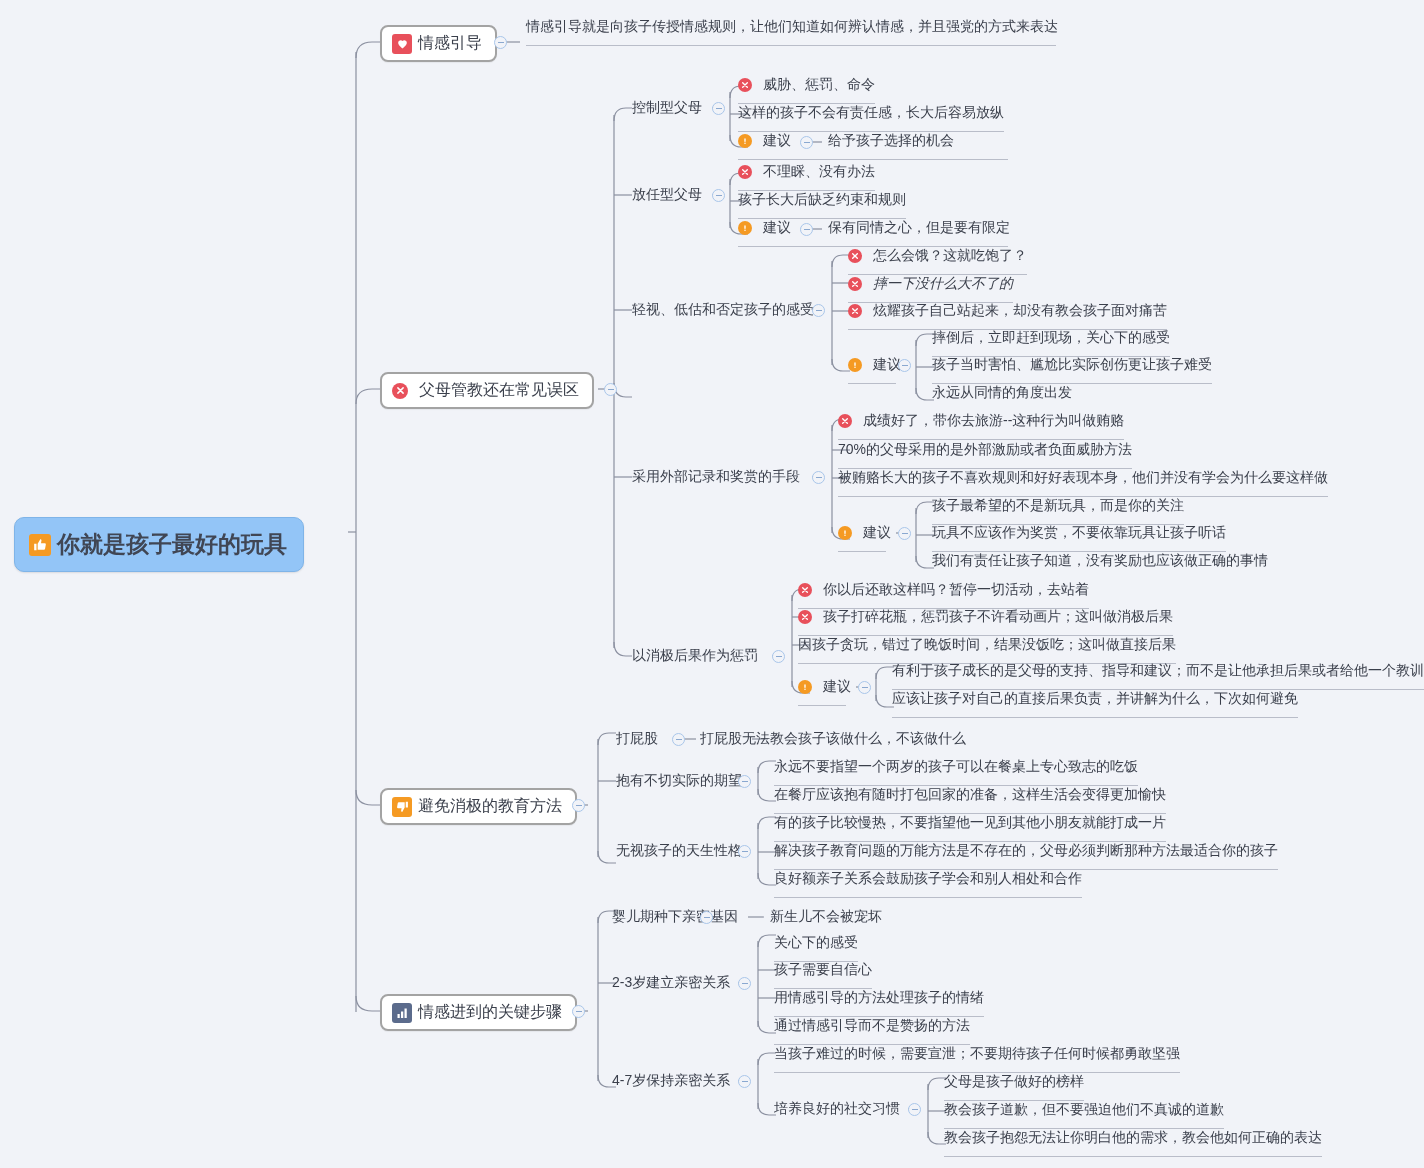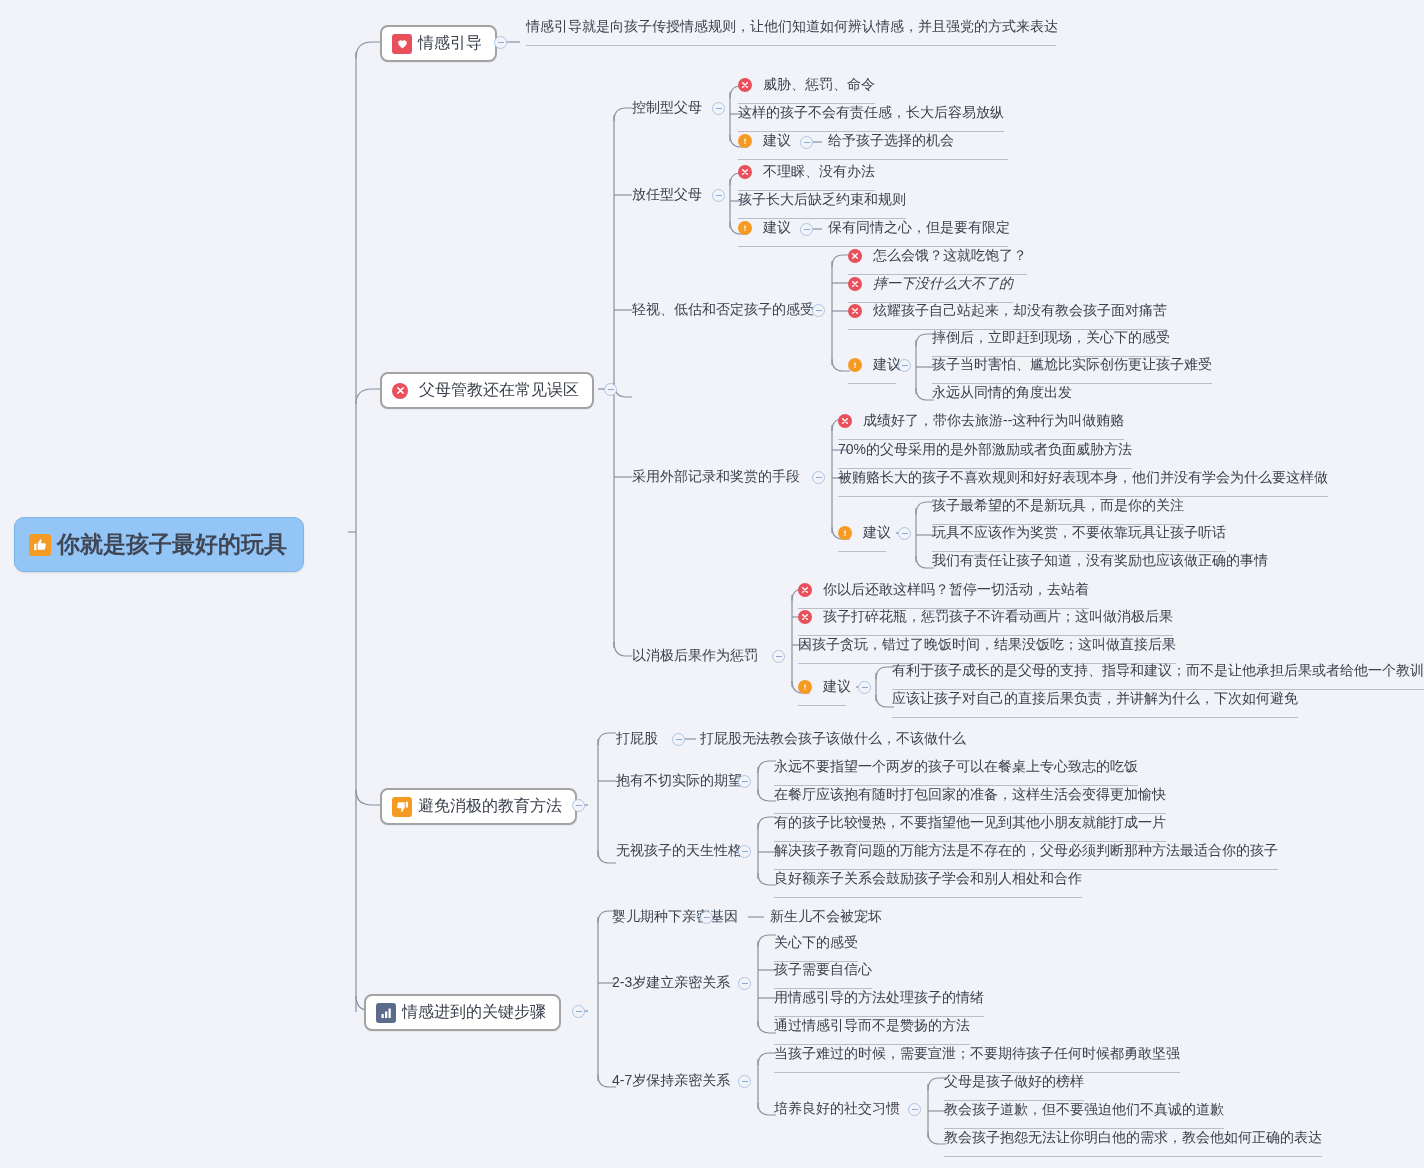--- a/index.html
+++ b/index.html
@@ -446,7 +446,7 @@
   <div class="node leaf" style="left:774px;top:842px;">解决孩子教育问题的万能方法是不存在的，父母必须判断那种方法最适合你的孩子</div>
   <div class="node leaf" style="left:774px;top:870px;">良好额亲子关系会鼓励孩子学会和别人相处和合作</div>
 
-  <div class="node lvl1" style="left:364px;top:994px;text-align:center;">
+  <div class="node lvl1" style="left:380px;top:994px;text-align:center;">
     <span class="ic">
       <span class="sq" style="background:#5b6b8c;display:inline-flex;align-items:center;justify-content:center;">
         <svg width="12" height="12" viewBox="0 0 24 24" fill="#ffffff">

